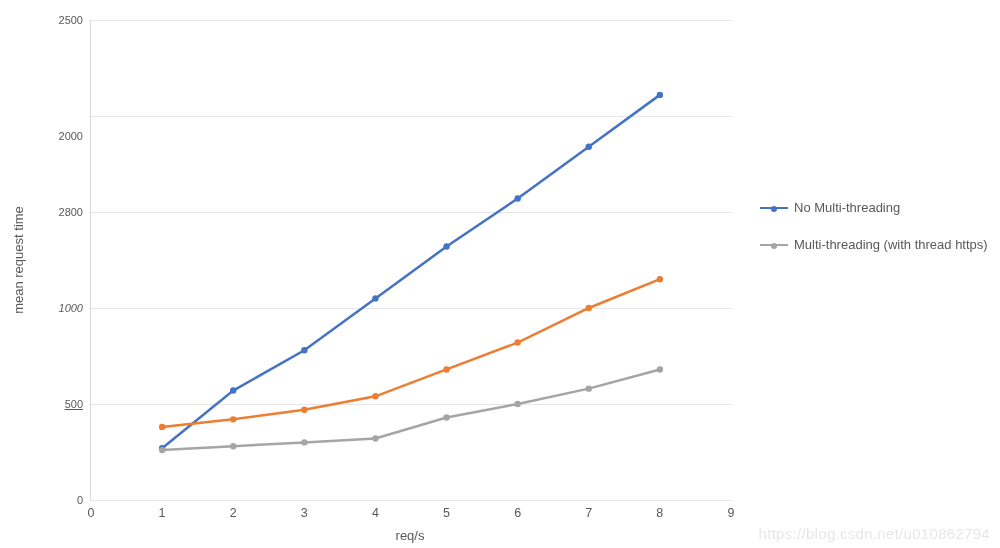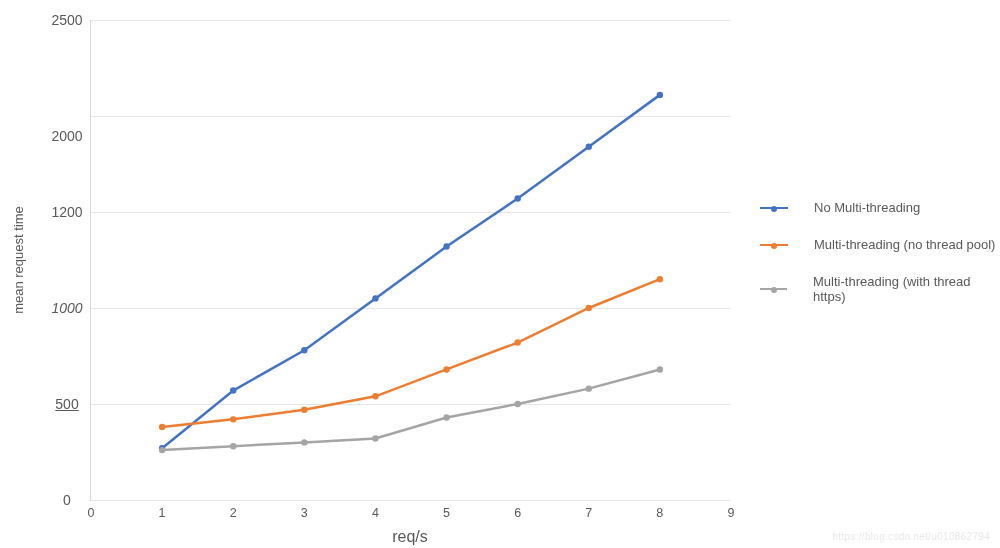--- a/index.html
+++ b/index.html
@@ -38,9 +38,9 @@
     position: absolute;
     left: -40px;
     width: 32px;
-    text-align: center;
+    text-align: right;
     transform: translateY(-50%);
-    font-size: 14px;
+    font-size: 11px;
     color: #595959;
   }
   .x-tick {

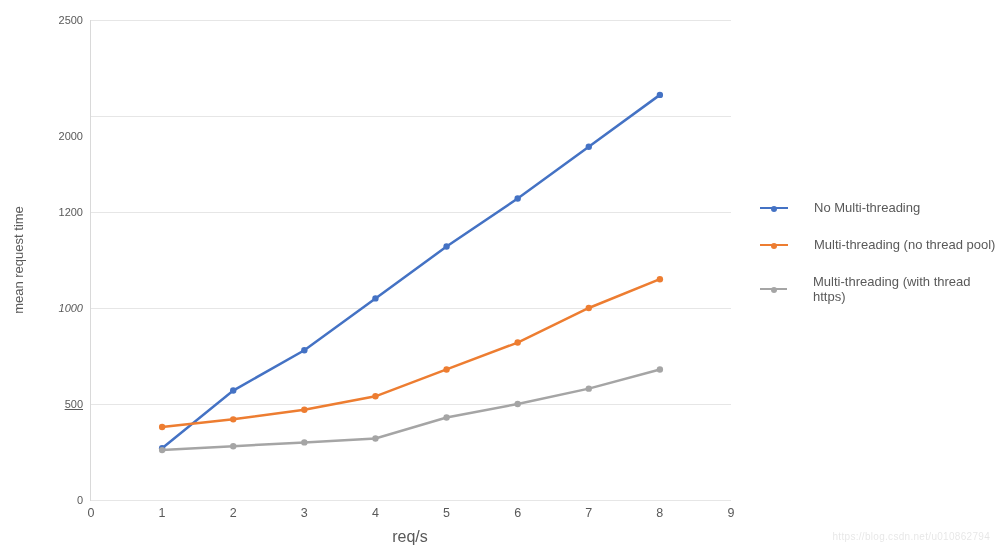--- a/index.html
+++ b/index.html
@@ -142,7 +142,7 @@
     <div class="y-tick" style="top:60%;font-style:italic;">1000</div>
 
     <div class="gridline-h" style="top:40%;"></div>
-    <div class="y-tick" style="top:40%;">1200</div>
+    <div class="y-tick" style="top:40%;">2800</div>
 
     <div class="gridline-h" style="top:20%;"></div>
     <div class="y-tick" style="top:20%;margin-top:20px;">2000</div>

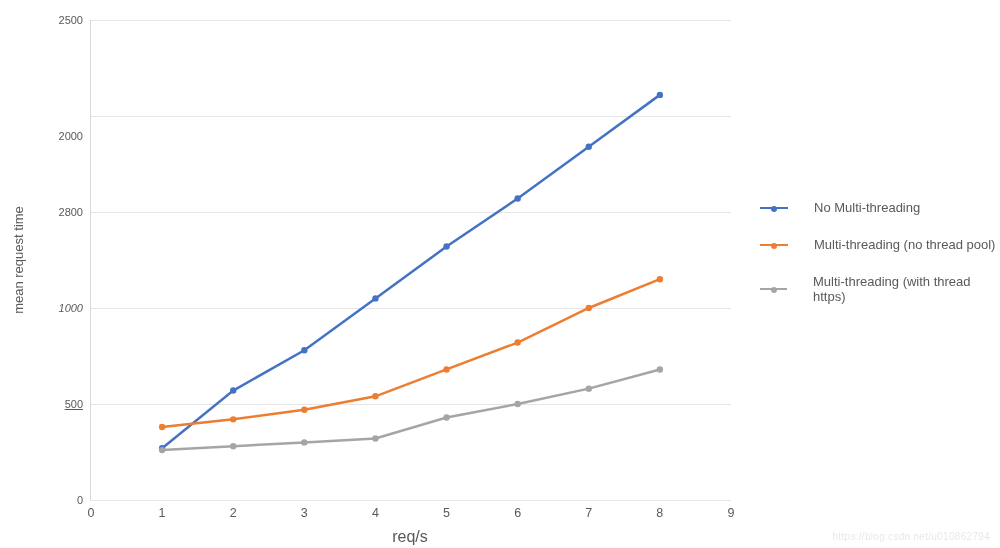--- a/index.html
+++ b/index.html
@@ -87,7 +87,6 @@
     display: flex;
     align-items: center;
     margin-bottom: 22px;
-    gap: 20px;
   }
   .legend-swatch {
     width: 28px;

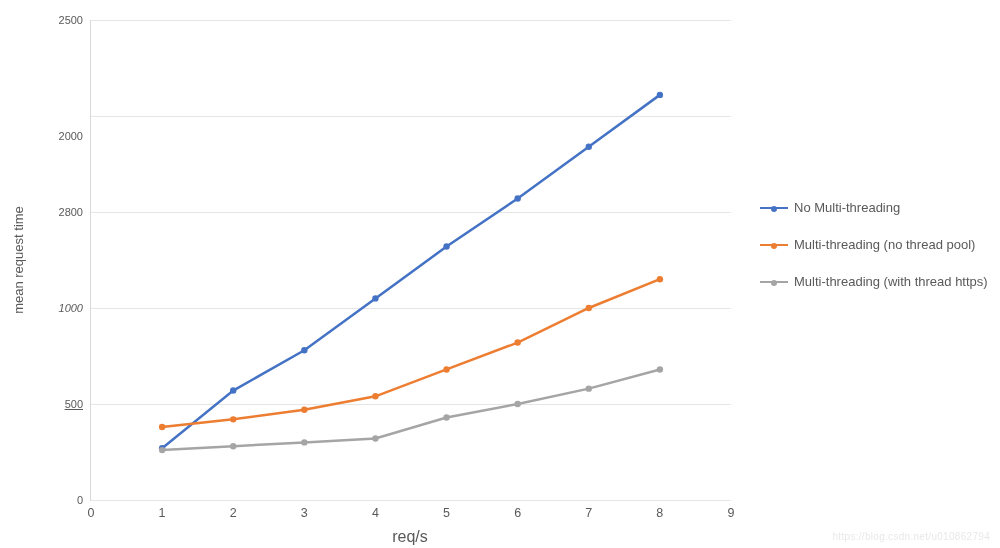--- a/index.html
+++ b/index.html
@@ -197,10 +197,6 @@
       <span>No Multi-threading</span>
     </div>
     <div class="legend-item">
-      <span class="legend-swatch swatch-1"></span>
-      <span>Multi-threading (no thread pool)</span>
-    </div>
-    <div class="legend-item">
       <span class="legend-swatch swatch-2"></span>
       <span>Multi-threading (with thread https)</span>
     </div>

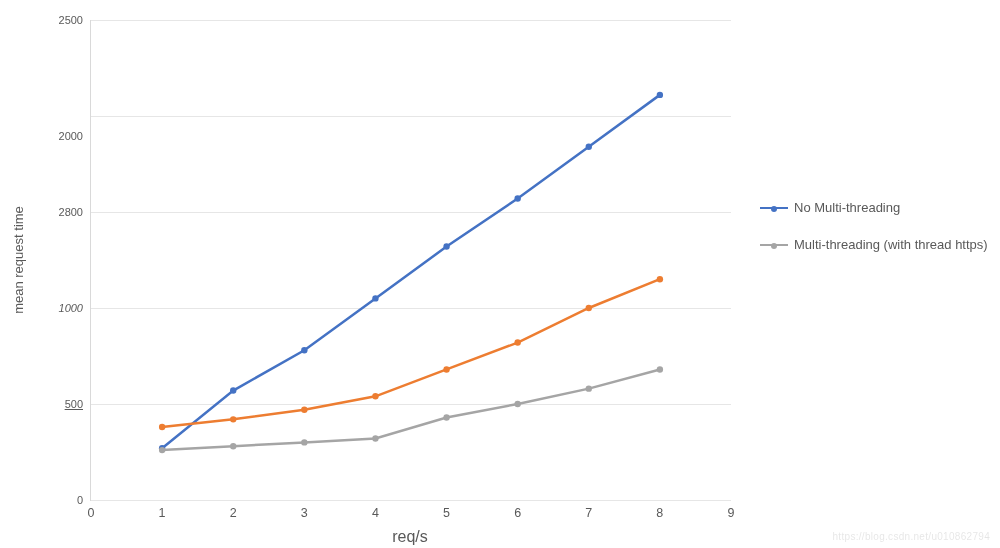--- a/index.html
+++ b/index.html
@@ -65,7 +65,7 @@
     left: 410px;
     top: 528px;
     transform: translateX(-50%);
-    font-size: 16px;
+    font-size: 13px;
     color: #595959;
   }
   svg.lines {

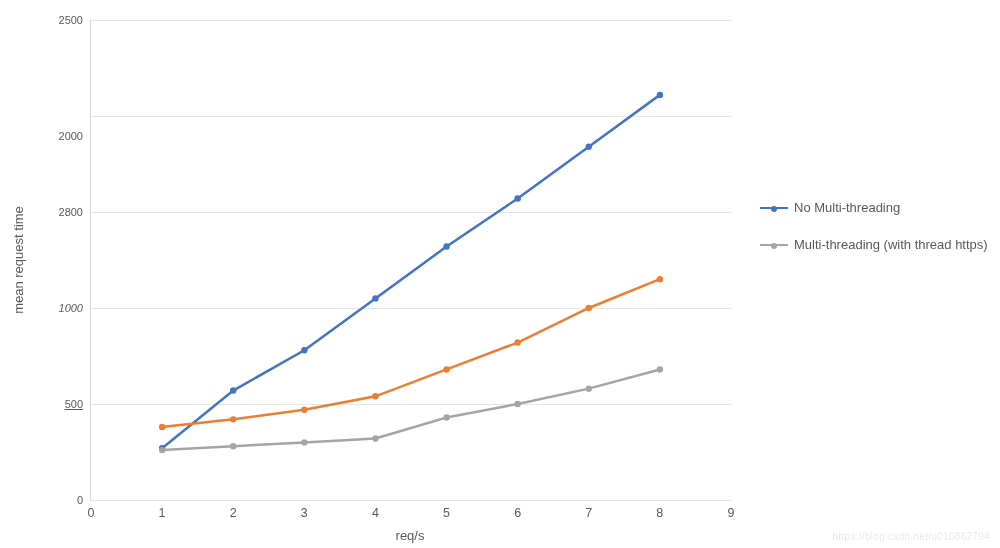--- a/index.html
+++ b/index.html
@@ -115,7 +115,7 @@
     position: absolute;
     right: 10px;
     bottom: 6px;
-    font-size: 10px;
+    font-size: 15px;
     color: rgba(0,0,0,0.10);
     letter-spacing: 0.3px;
   }

